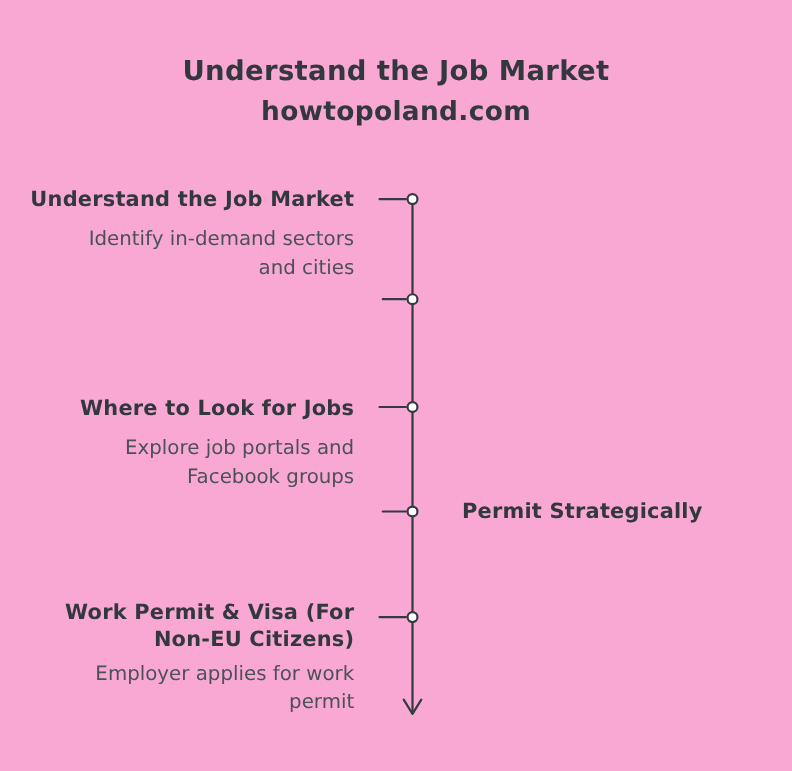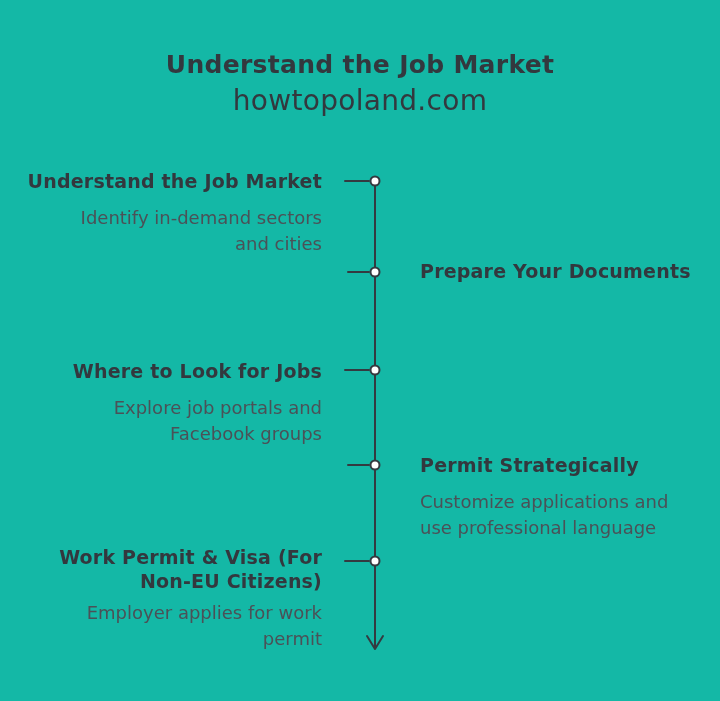--- a/index.html
+++ b/index.html
@@ -14,7 +14,7 @@
     position: relative;
     width: 720px;
     height: 701px;
-    background: #14b8a6;
+    background: #f9a8d4;
     overflow: hidden;
   }
   .header {

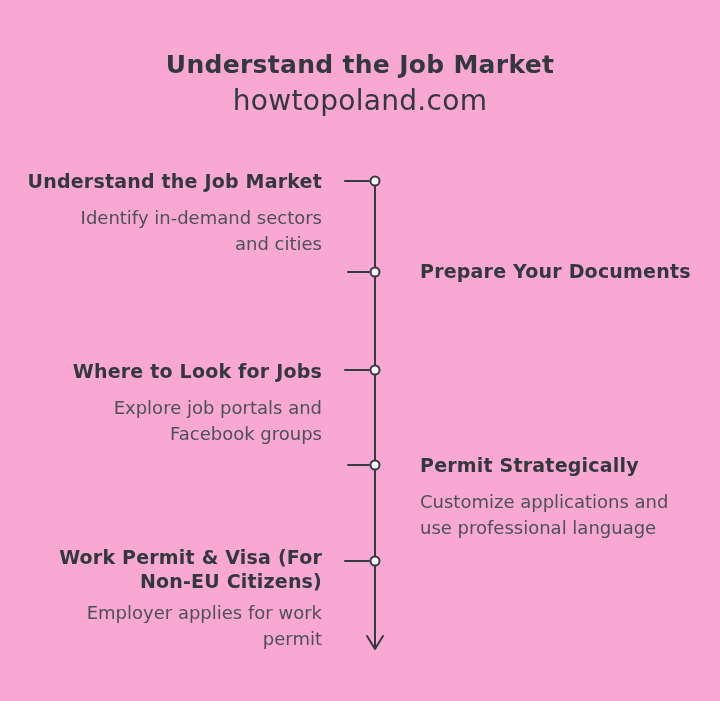--- a/index.html
+++ b/index.html
@@ -32,8 +32,8 @@
     line-height: 30px;
   }
   .header .subtitle {
-    font-size: 28px;
-    font-weight: normal;
+    font-size: 24px;
+    font-weight: bold;
     letter-spacing: 0.3px;
     margin-top: 6px;
     line-height: 30px;

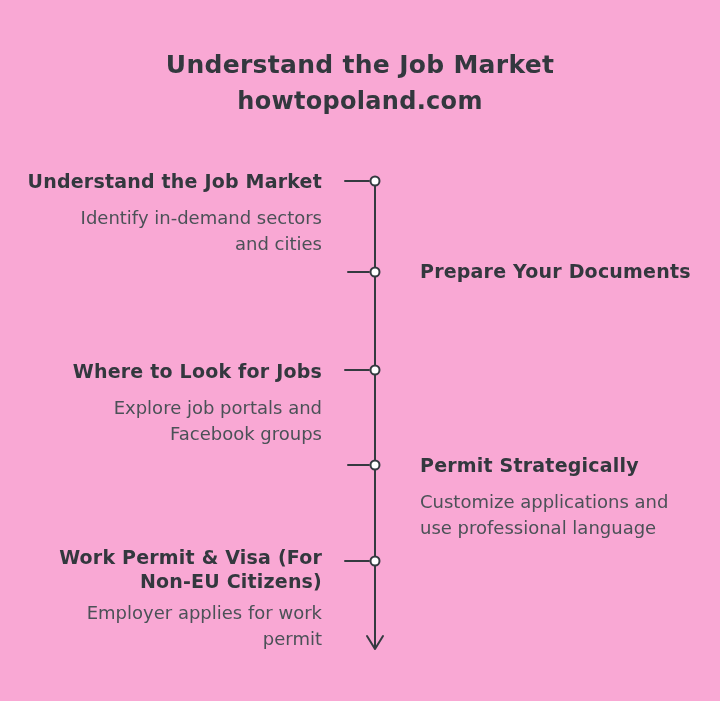--- a/index.html
+++ b/index.html
@@ -130,7 +130,6 @@
   </div>
 
   <div class="item right pos-2">
-    <div class="t">Prepare Your Documents</div>
   </div>
 
   <div class="item left pos-3">

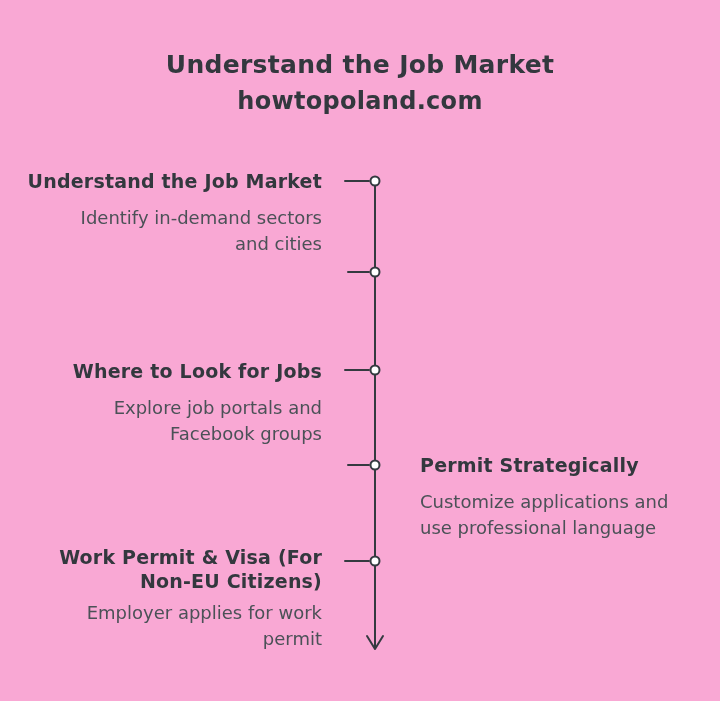--- a/index.html
+++ b/index.html
@@ -140,8 +140,6 @@
 
   <div class="item right pos-4">
     <div class="t">Permit Strategically</div>
-    <div class="d">Customize applications and
-use professional language</div>
   </div>
 
   <div class="item left pos-5">

